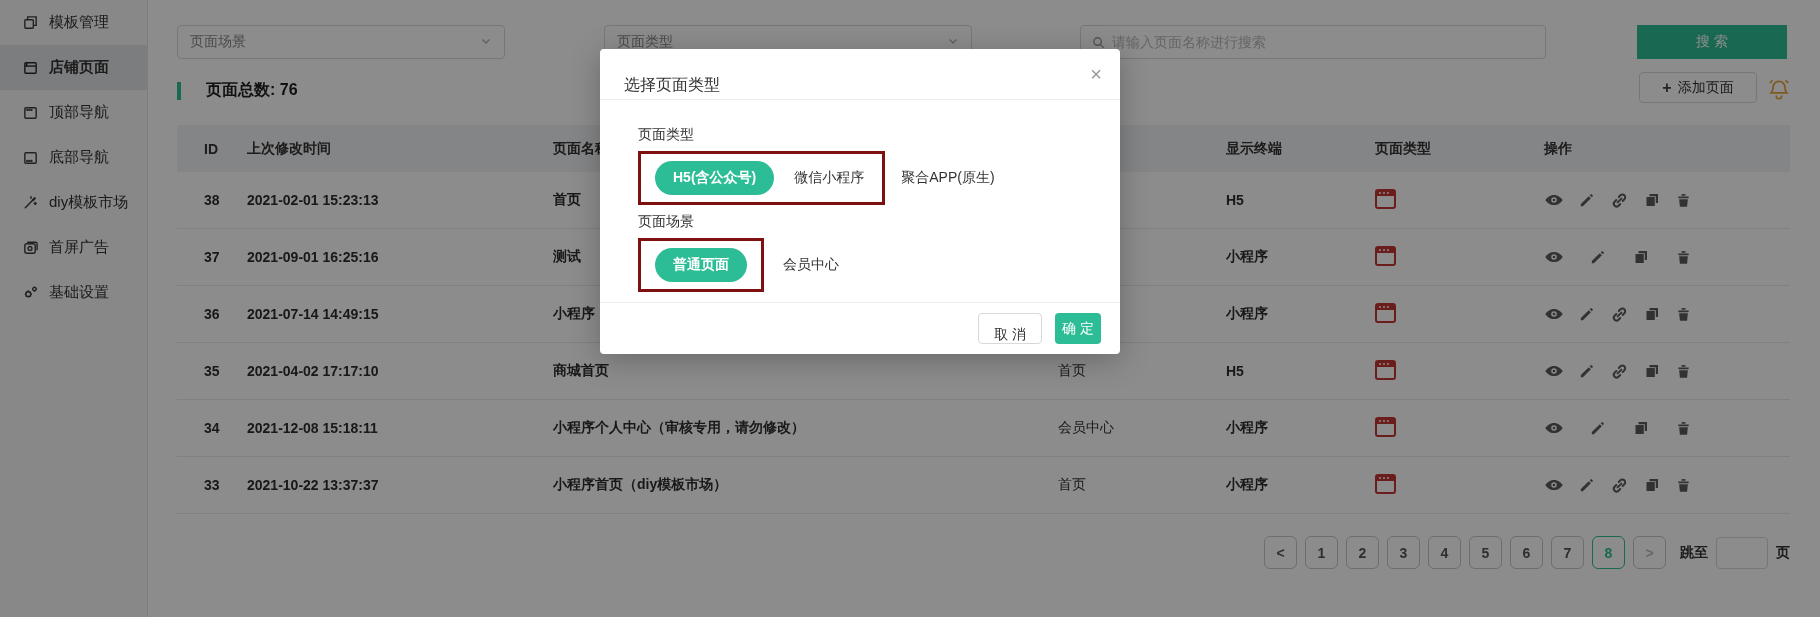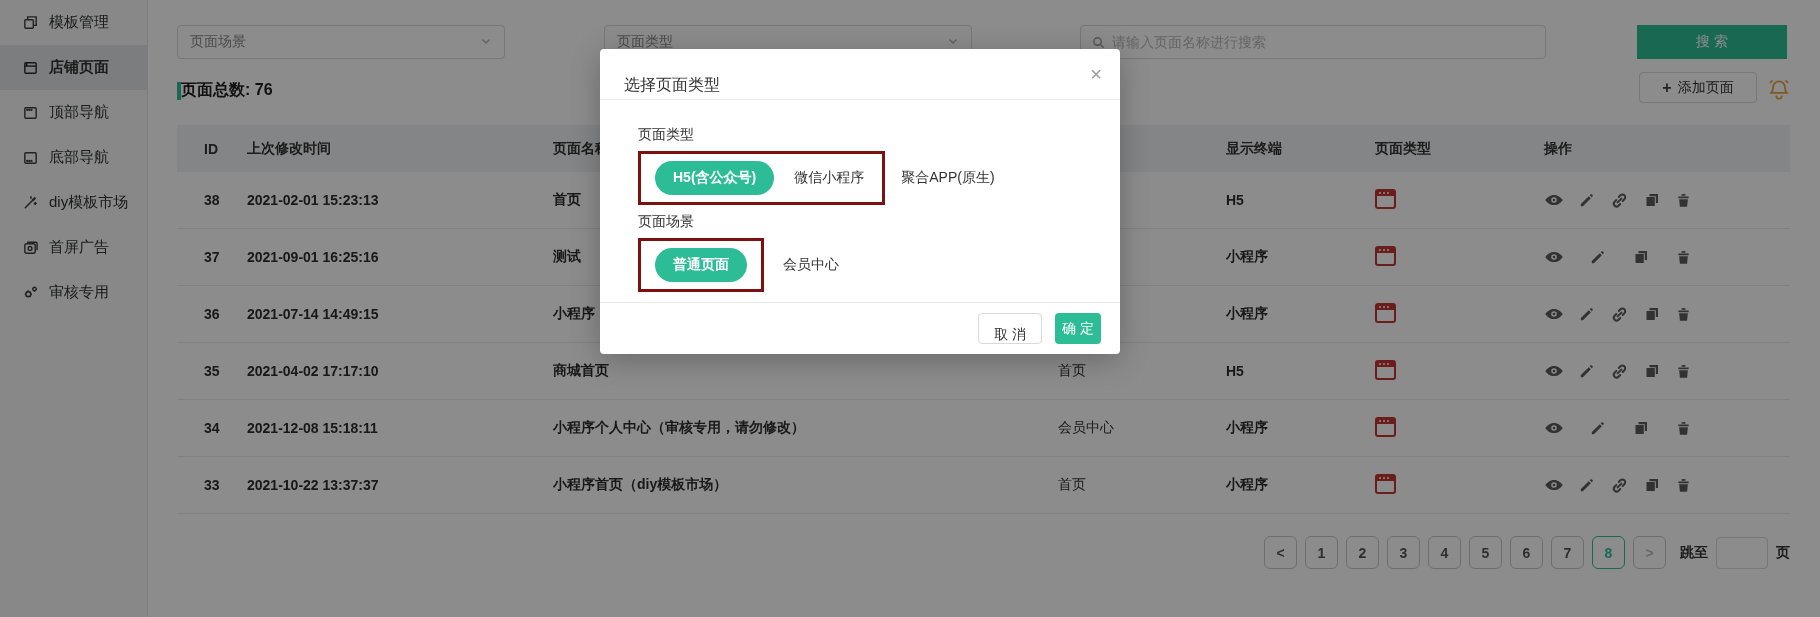--- a/index.html
+++ b/index.html
@@ -26,7 +26,7 @@
   .search-box input::placeholder{color:#b8b8b8;}
   .btn-search{position:absolute;left:1637px;top:25px;width:150px;height:34px;background:var(--accent);color:#fff;border:none;border-radius:0;font-size:14px;cursor:pointer;font-family:inherit;}
 
-  .total{position:absolute;left:177px;top:80px;display:flex;align-items:center;gap:0;}
+  .total{position:absolute;left:177px;top:80px;display:flex;align-items:center;gap:25px;}
   .total-bar{width:4px;height:18px;background:var(--accent);}
   .total-text{font-size:16px;font-weight:bold;color:#222;}
 

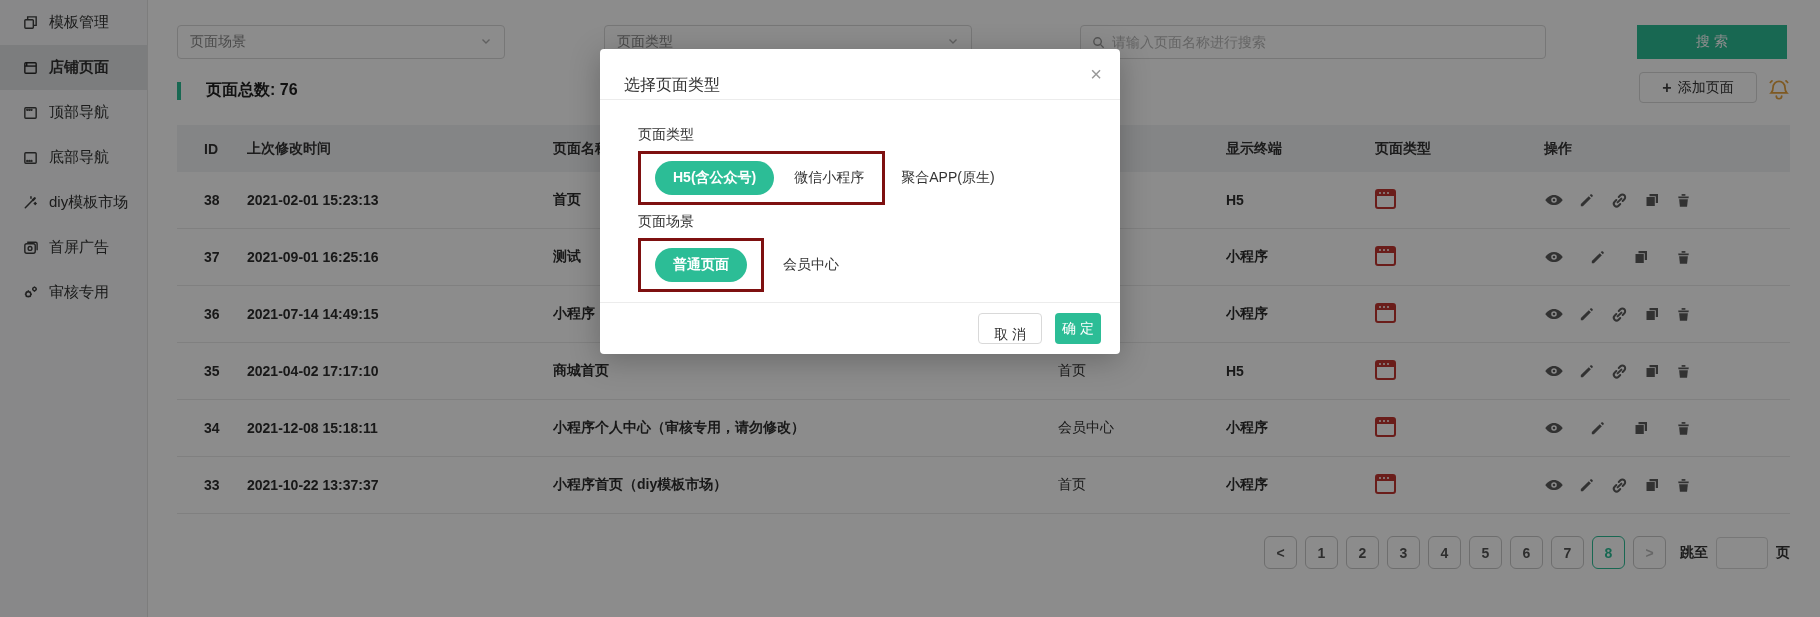--- a/index.html
+++ b/index.html
@@ -139,7 +139,7 @@
           <circle cx="13.2" cy="5.4" r="1.8"></circle>
           <path d="M13.2 2.6v1M13.2 7.2v1M10.6 5.4h1M14.8 5.4h1"></path>
         </svg>
-      <span>审核专用</span>
+      <span>基础设置</span>
     </div>
   </div>
 

